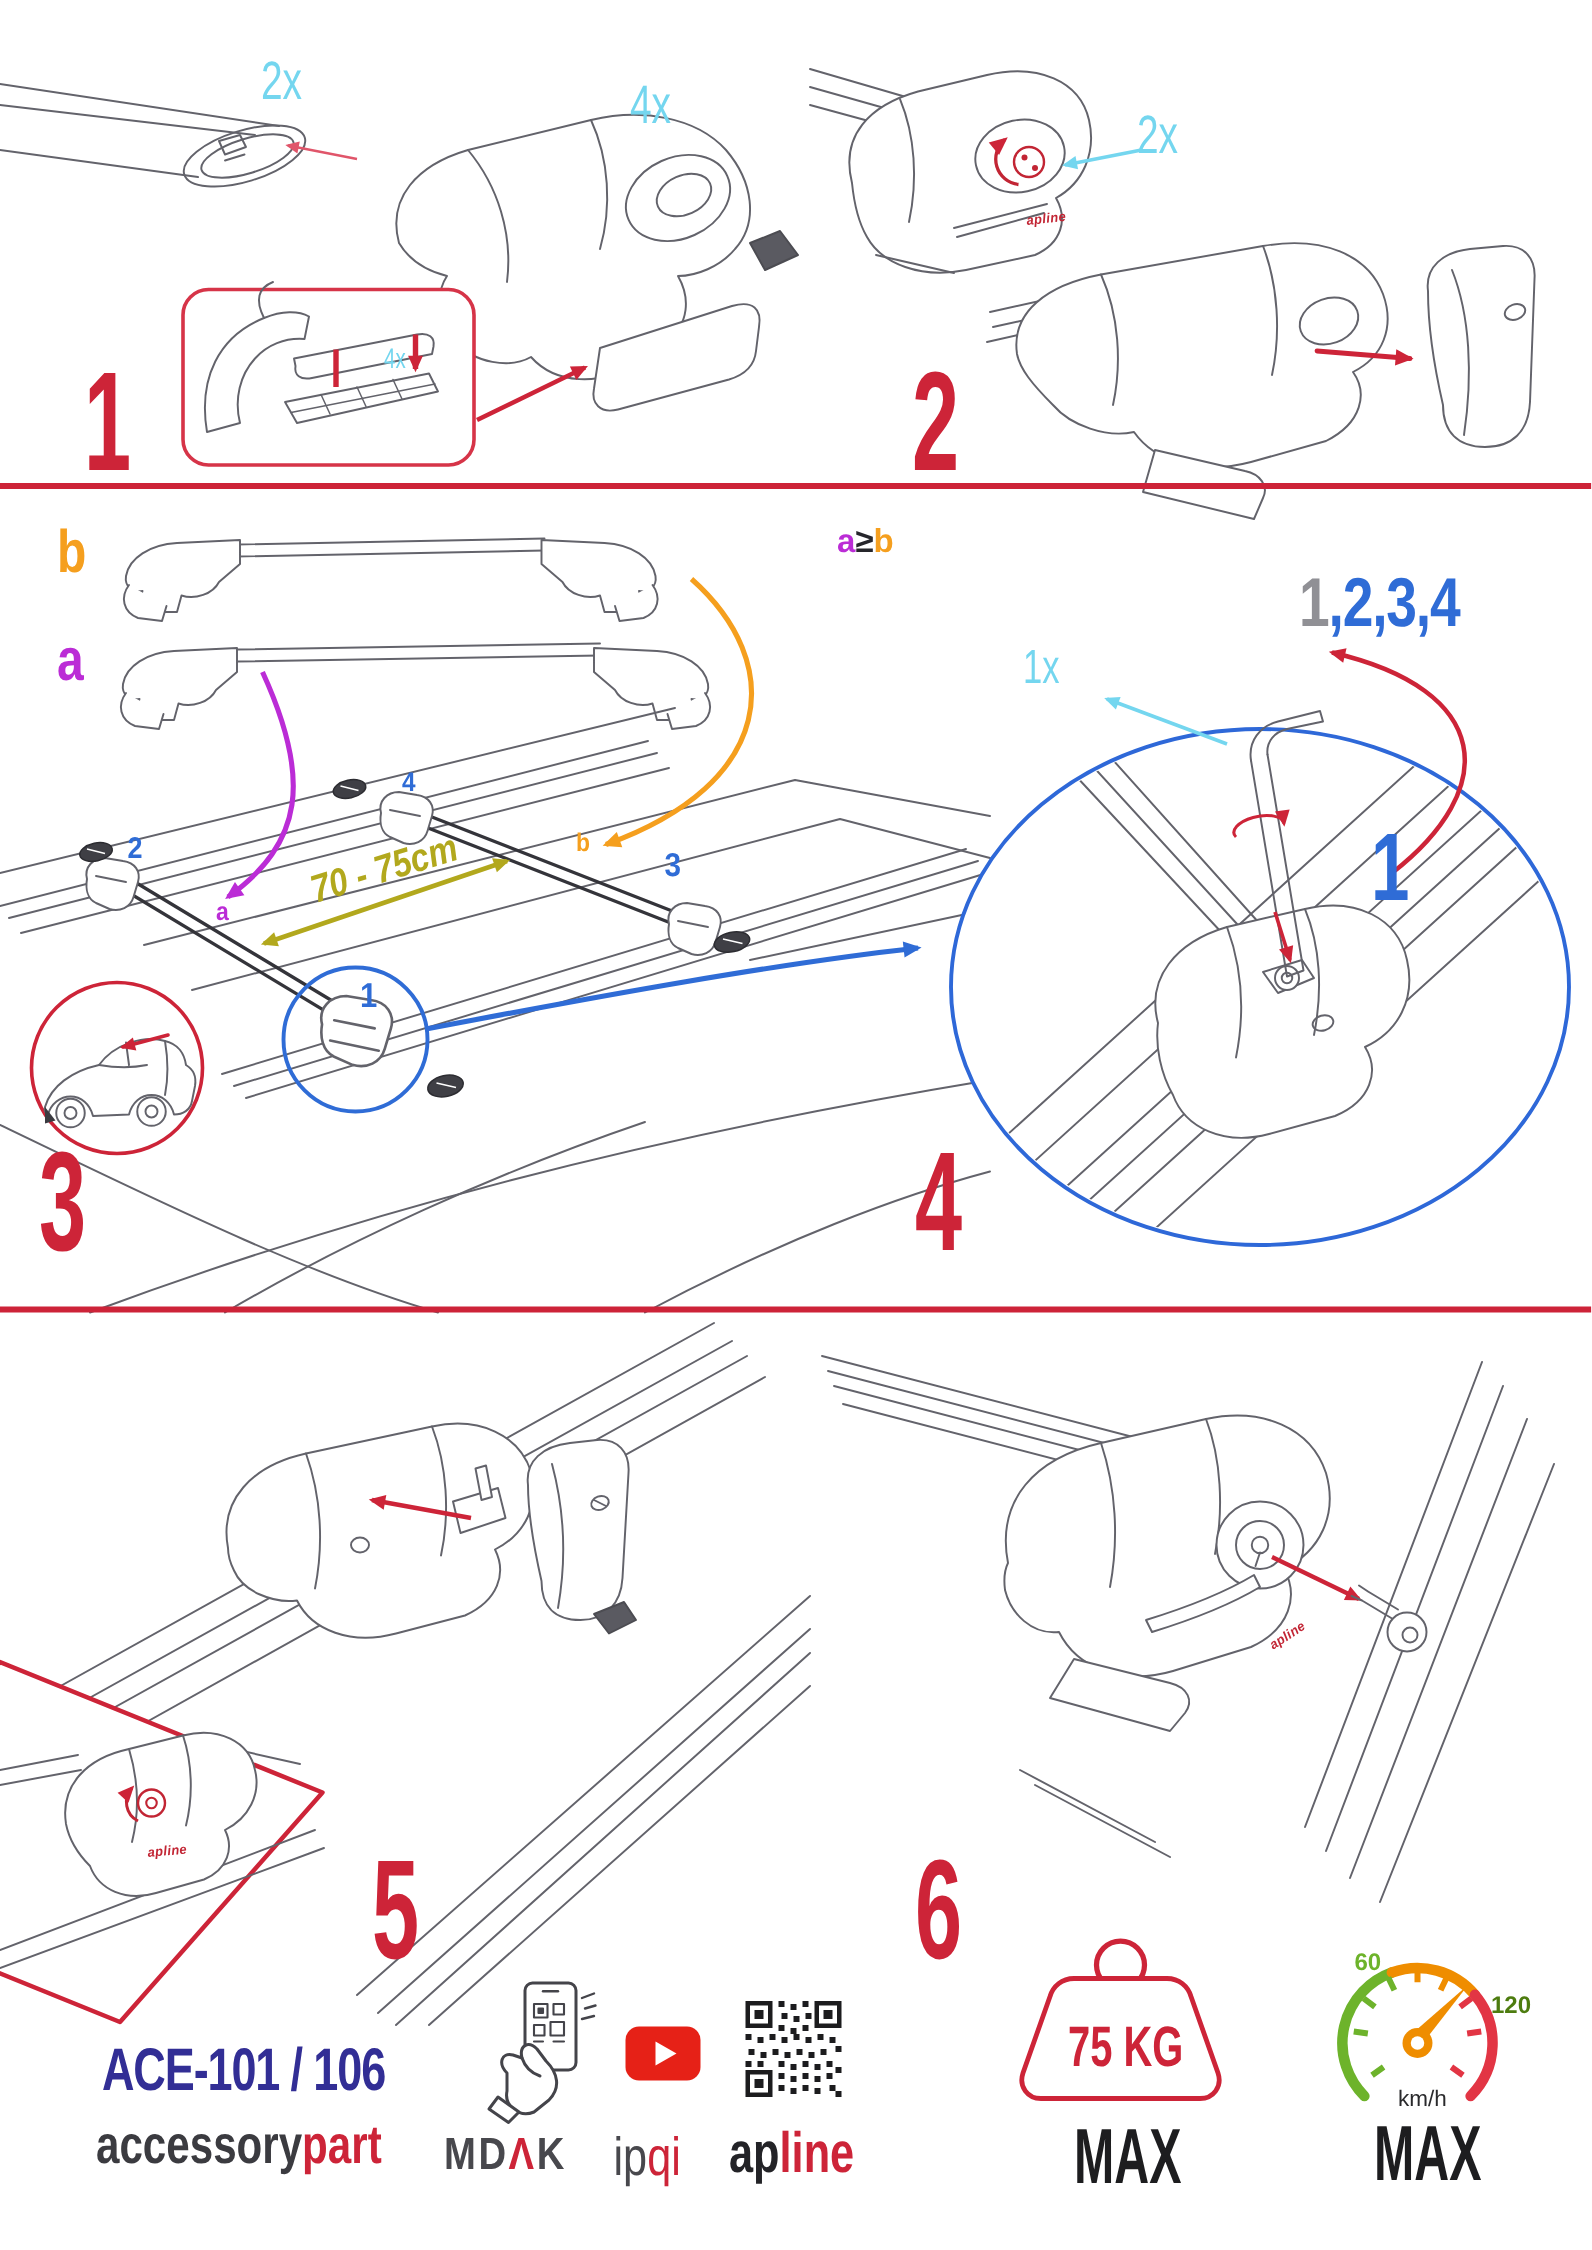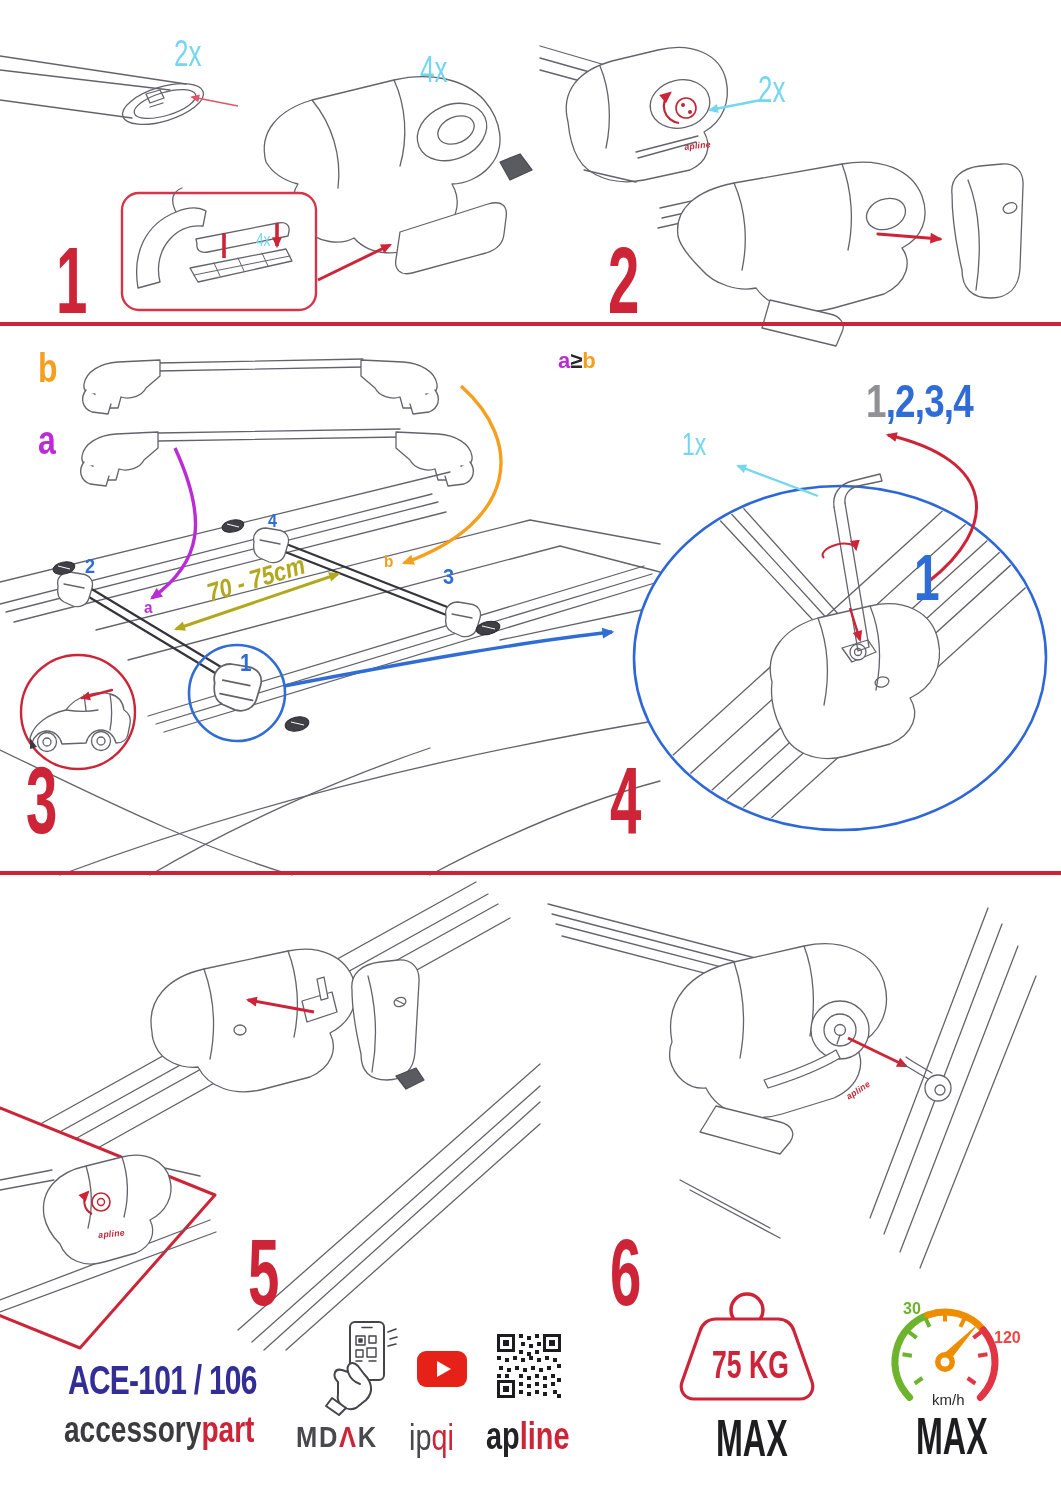--- a/index.html
+++ b/index.html
@@ -454,7 +454,7 @@
     <circle cx="67" cy="70" r="10" fill="#ef8d00"></circle>
     <circle cx="67" cy="70" r="4.5" fill="#fff"></circle>
   </svg>
-  <div class="ftxt" style="left:903px;top:1301px;font-size:16px;font-weight:bold;color:#6db32b">30</div>
+  <div class="ftxt" style="left:903px;top:1301px;font-size:16px;font-weight:bold;color:#6db32b">60</div>
   <div class="ftxt" style="left:994px;top:1330px;font-size:16px;font-weight:bold;color:#ef4444">120</div>
   <div class="ftxt" style="left:932px;top:1392px;font-size:15px;color:#2a2a2c">km/h</div>
   <div class="ftxt cond" style="left:916px;top:1410px;font-size:52px;font-weight:bold;color:#1d1d1f;transform:scaleX(.62)">MAX</div>

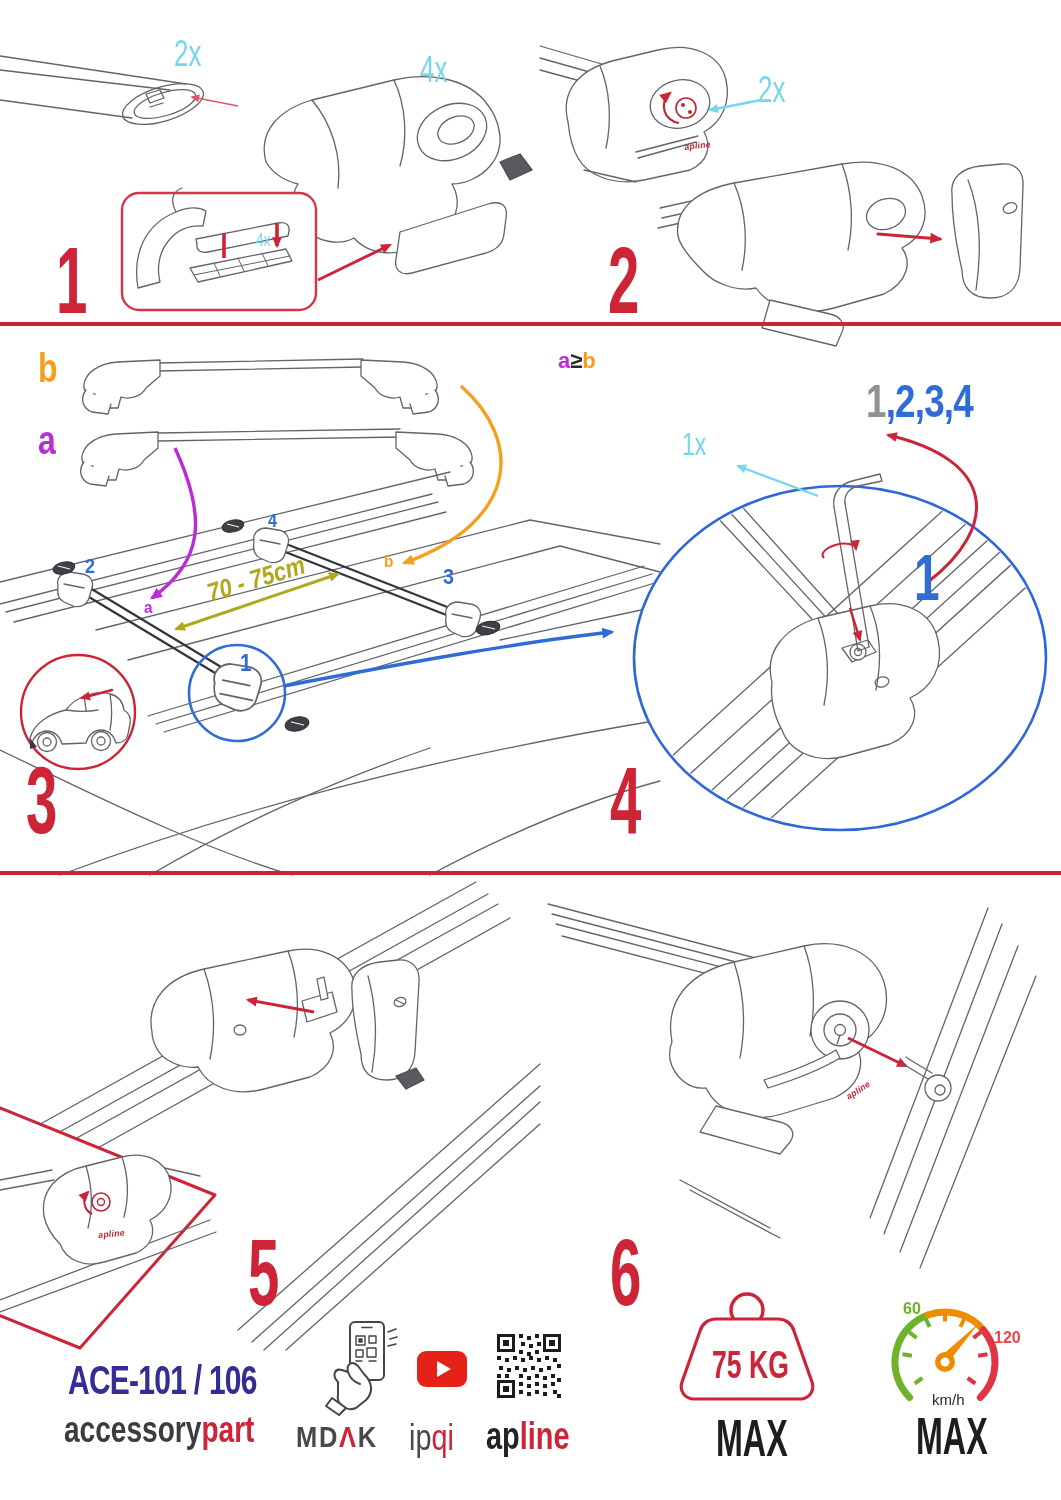--- a/index.html
+++ b/index.html
@@ -455,7 +455,7 @@
     <circle cx="67" cy="70" r="4.5" fill="#fff"></circle>
   </svg>
   <div class="ftxt" style="left:903px;top:1301px;font-size:16px;font-weight:bold;color:#6db32b">60</div>
-  <div class="ftxt" style="left:994px;top:1330px;font-size:16px;font-weight:bold;color:#ef4444">120</div>
+  <div class="ftxt" style="left:994px;top:1330px;font-size:16px;font-weight:bold;color:#4d7c0f">120</div>
   <div class="ftxt" style="left:932px;top:1392px;font-size:15px;color:#2a2a2c">km/h</div>
   <div class="ftxt cond" style="left:916px;top:1410px;font-size:52px;font-weight:bold;color:#1d1d1f;transform:scaleX(.62)">MAX</div>
 

